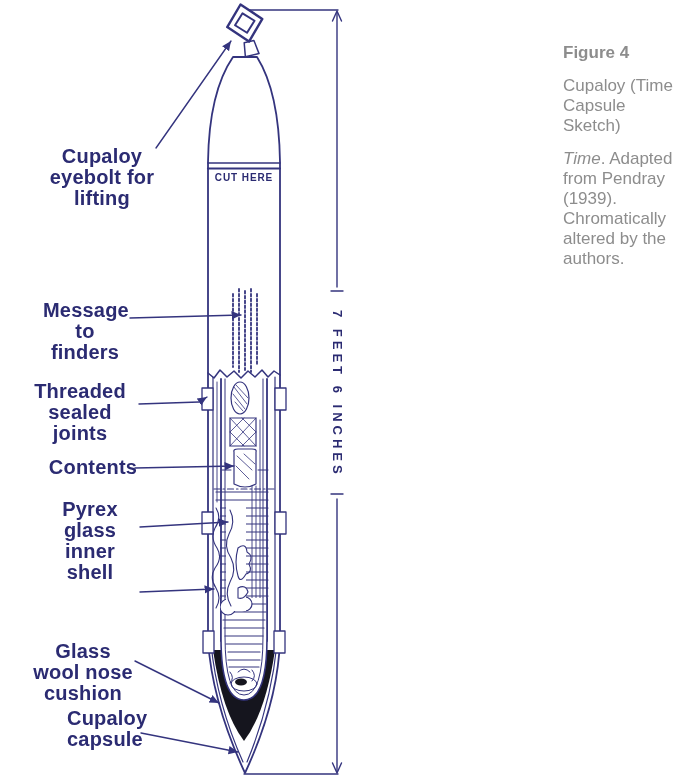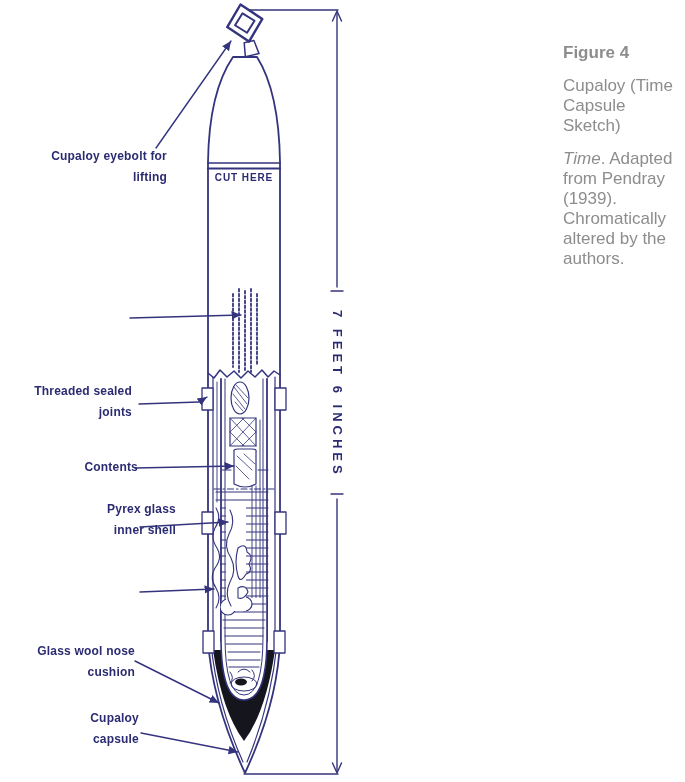--- a/index.html
+++ b/index.html
@@ -20,8 +20,8 @@
   .nose{fill:var(--nose-fill);stroke:none;}
   #arr-path{fill:var(--ink);}
   .part-label{
-    position:absolute;text-align:right;
-    color:var(--label-text);font-weight:bold;font-size:12px;line-height:21px;
+    position:absolute;text-align:center;
+    color:var(--label-text);font-weight:bold;font-size:20px;line-height:21px;
     letter-spacing:.2px;
   }
   .cut-here{

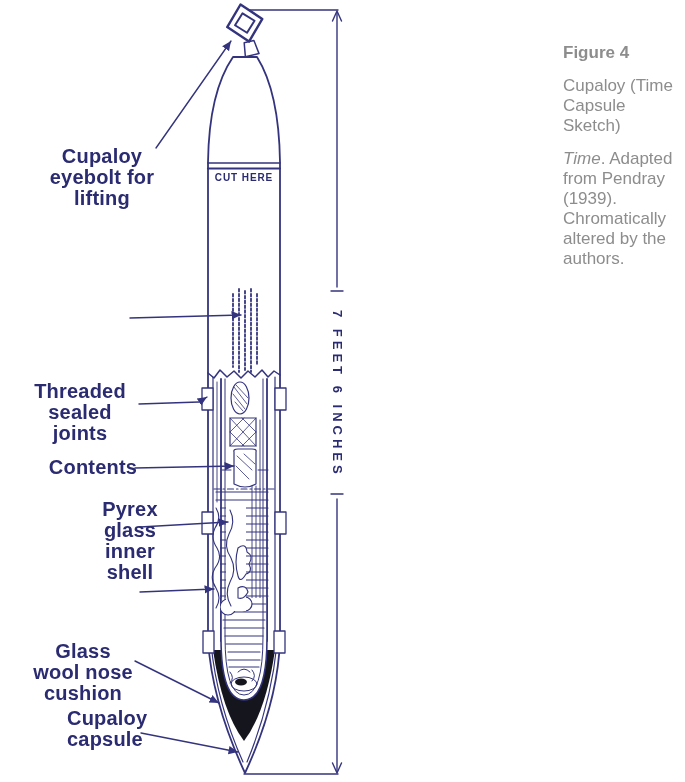--- a/index.html
+++ b/index.html
@@ -168,6 +168,7 @@
   </svg>
 
   <div class="part-label" style="left:37px;top:146px;width:130px;">Cupaloy eyebolt for lifting</div>
+  <div class="part-label" style="left:43px;top:300px;width:84px;">Message to finders</div>
   <div class="part-label" style="left:28px;top:381px;width:104px;">Threaded sealed joints</div>
   <div class="part-label" style="left:48px;top:457px;width:90px;">Contents</div>
   <div class="part-label" style="left:44px;top:499px;width:92px;margin-left:40px;">Pyrex glass inner shell</div>

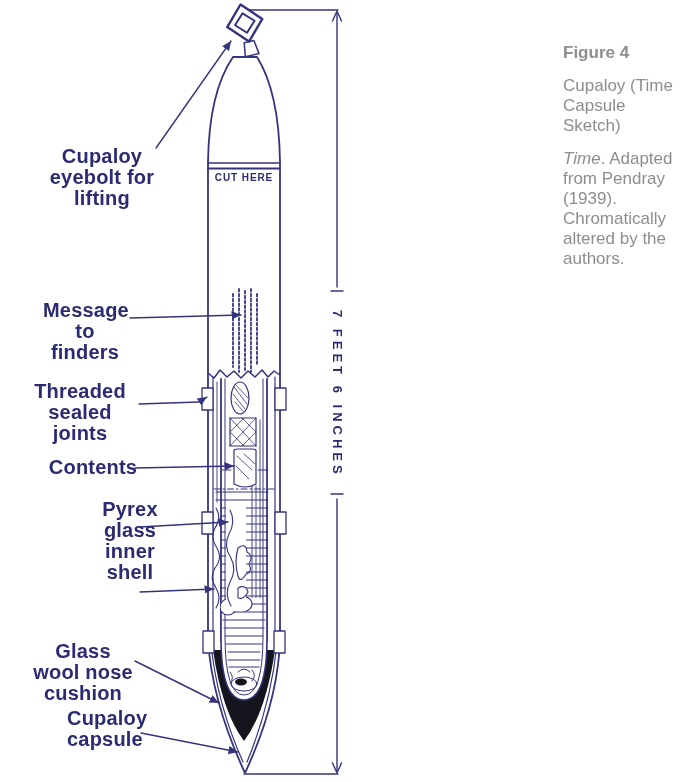--- a/index.html
+++ b/index.html
@@ -171,7 +171,7 @@
   <div class="part-label" style="left:43px;top:300px;width:84px;">Message to finders</div>
   <div class="part-label" style="left:28px;top:381px;width:104px;">Threaded sealed joints</div>
   <div class="part-label" style="left:48px;top:457px;width:90px;">Contents</div>
-  <div class="part-label" style="left:44px;top:499px;width:92px;margin-left:40px;">Pyrex glass inner shell</div>
+  <div class="part-label" style="left:44px;top:499px;width:92px;">Pyrex glass inner shell</div>
   <div class="part-label" style="left:31px;top:641px;width:104px;">Glass wool nose cushion</div>
   <div class="part-label" style="left:67px;top:708px;width:72px;">Cupaloy capsule</div>
 

